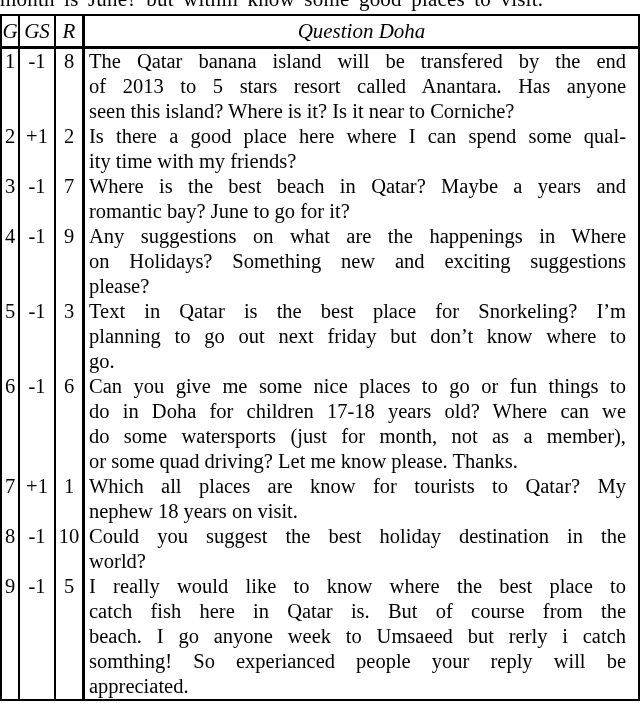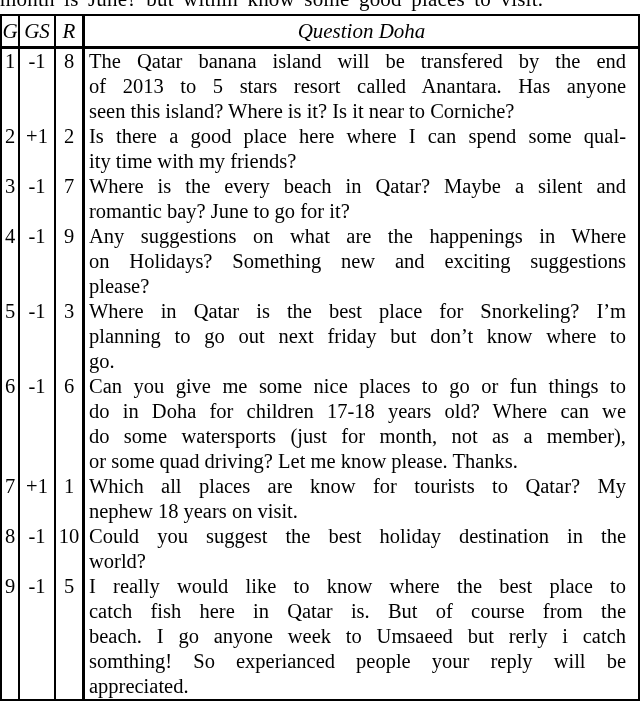--- a/index.html
+++ b/index.html
@@ -112,7 +112,7 @@
     <td class="num col-gs">-1</td>
     <td class="num col-r">7</td>
     <td class="col-q">
-            <div class="qline">Where is the every beach in Qatar? Maybe a silent and</div>
+            <div class="qline">Where is the best beach in Qatar? Maybe a years and</div>
             <div class="qline last">romantic bay? June to go for it?</div>
           </td>
   </tr>

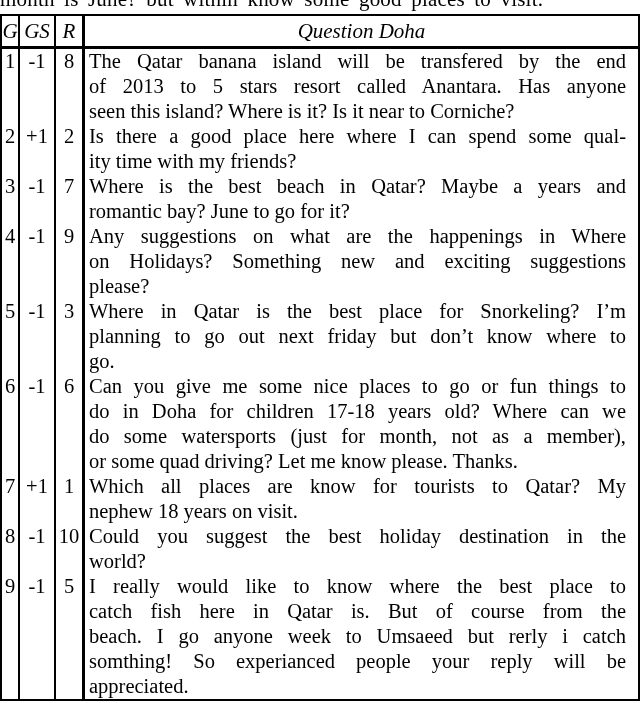--- a/index.html
+++ b/index.html
@@ -133,7 +133,7 @@
     <td class="num col-gs">-1</td>
     <td class="num col-r">3</td>
     <td class="col-q">
-            <div class="qline">Where in Qatar is the best place for Snorkeling? I’m</div>
+            <div class="qline">Text in Qatar is the best place for Snorkeling? I’m</div>
             <div class="qline">planning to go out next friday but don’t know where to</div>
             <div class="qline last">go.</div>
           </td>

